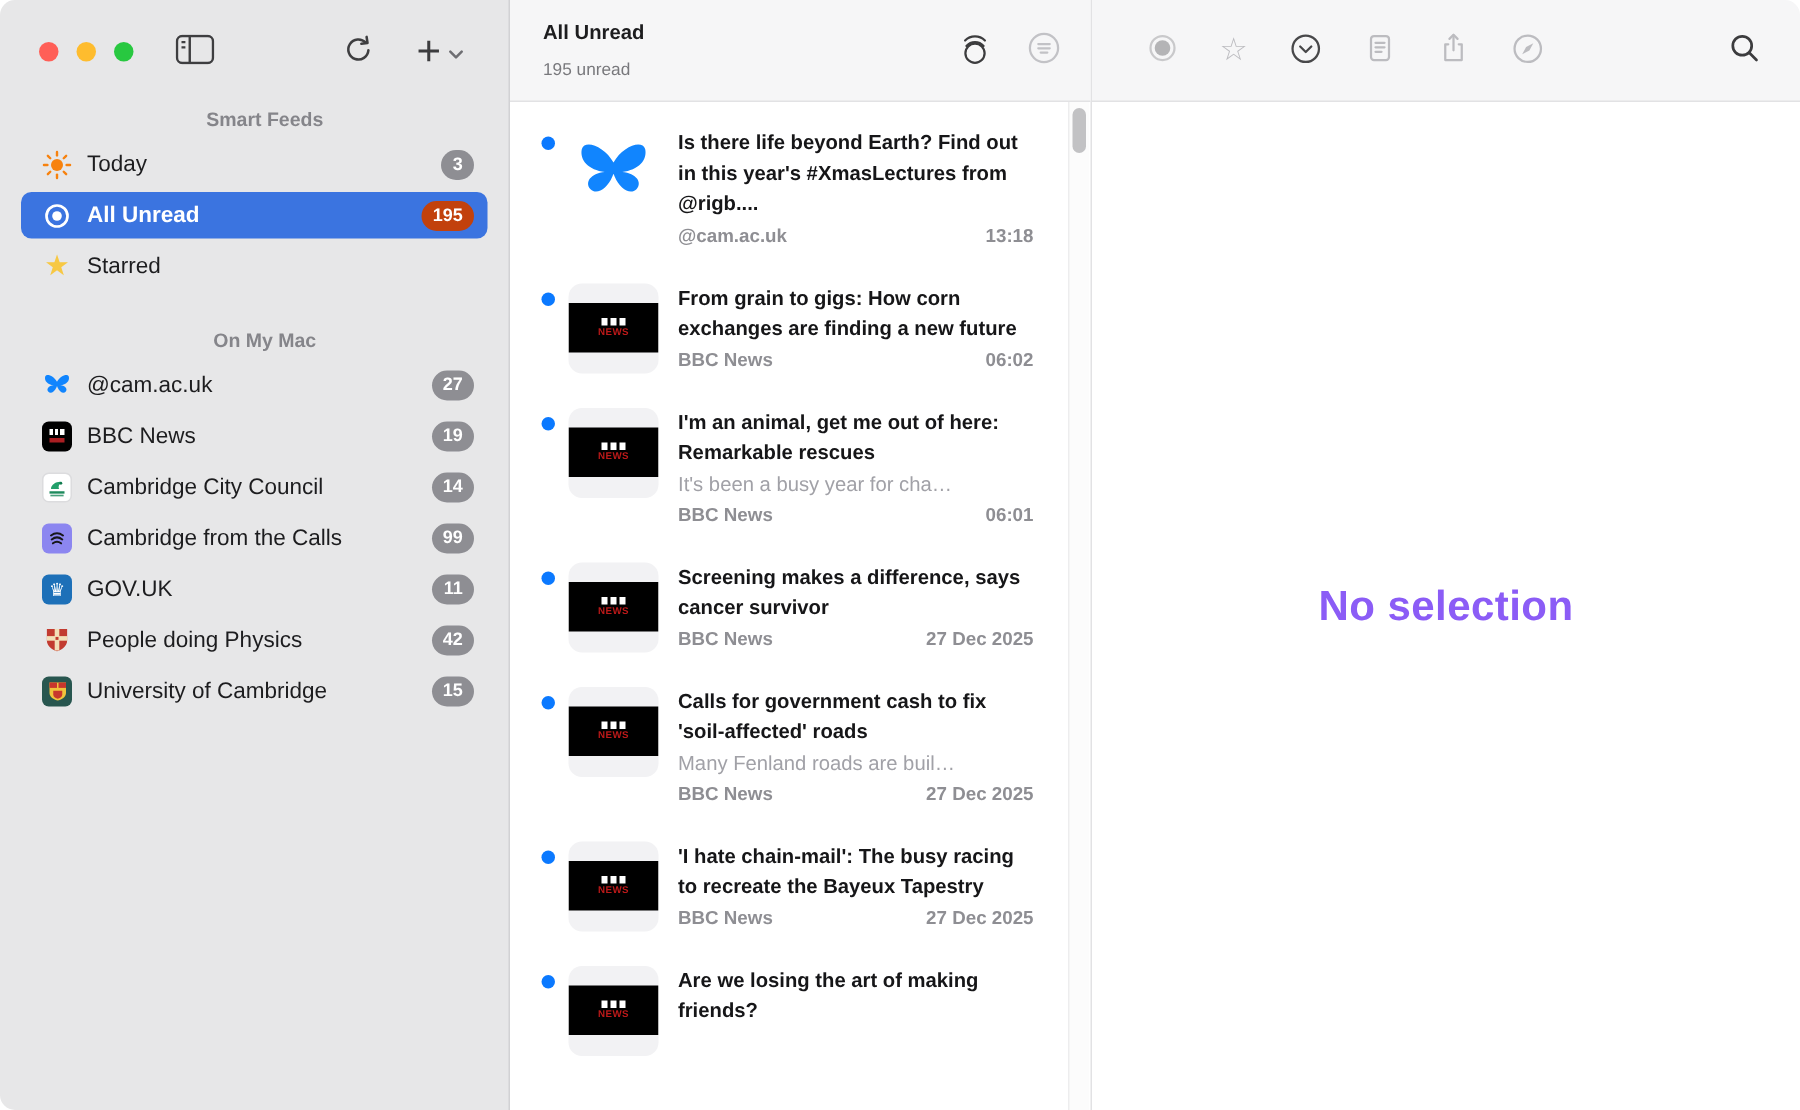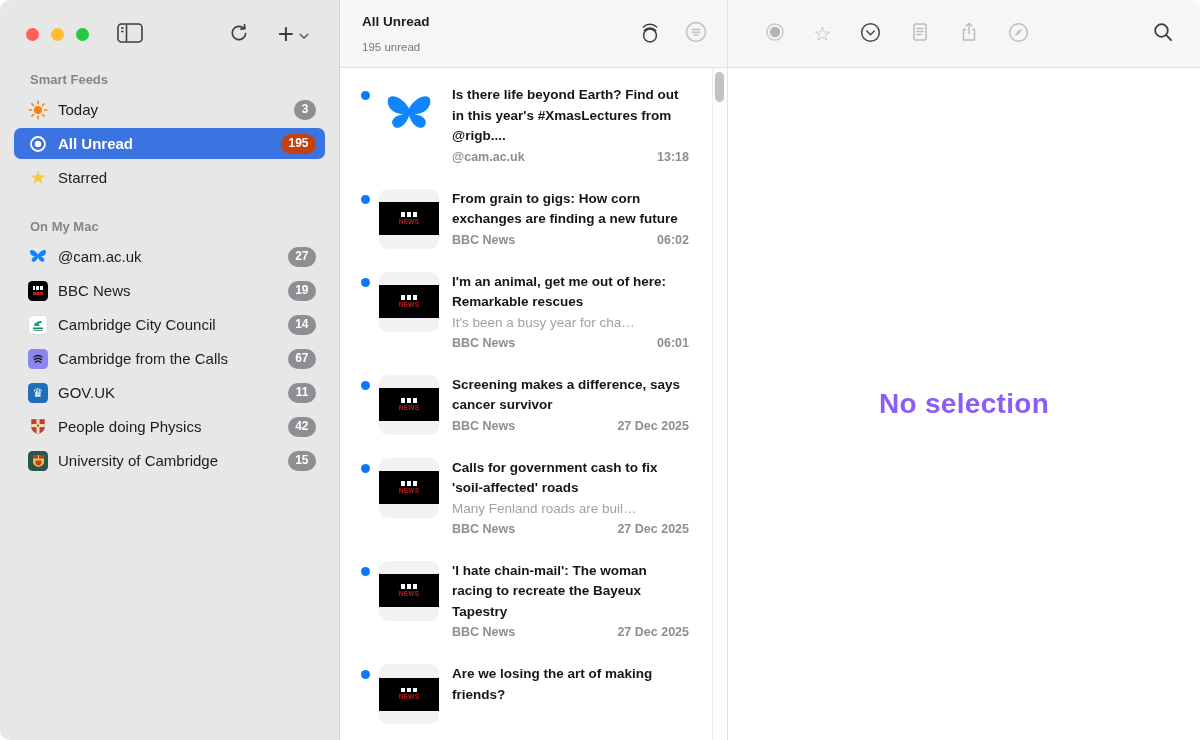--- a/index.html
+++ b/index.html
@@ -26,7 +26,7 @@
   .chev { margin-bottom:1px; }
 
   .sb-content { padding:0 14px; }
-  .sb-section-title { font-size:13px; font-weight:bold; color:#85858a; margin:4px 2px 7px 16px; }
+  .sb-section-title { font-size:13px; font-weight:bold; color:#85858a; margin:4px 2px 7px 16px;text-align:center; }
   .sb-section-title.second { margin-top:26px; }
   .sb-row { height:31px; display:flex; align-items:center; gap:10px; padding:0 9px 0 14px; border-radius:7px; margin-bottom:3px; }
   .sb-icon { width:20px; height:20px; flex:none; display:flex; align-items:center; justify-content:center; }

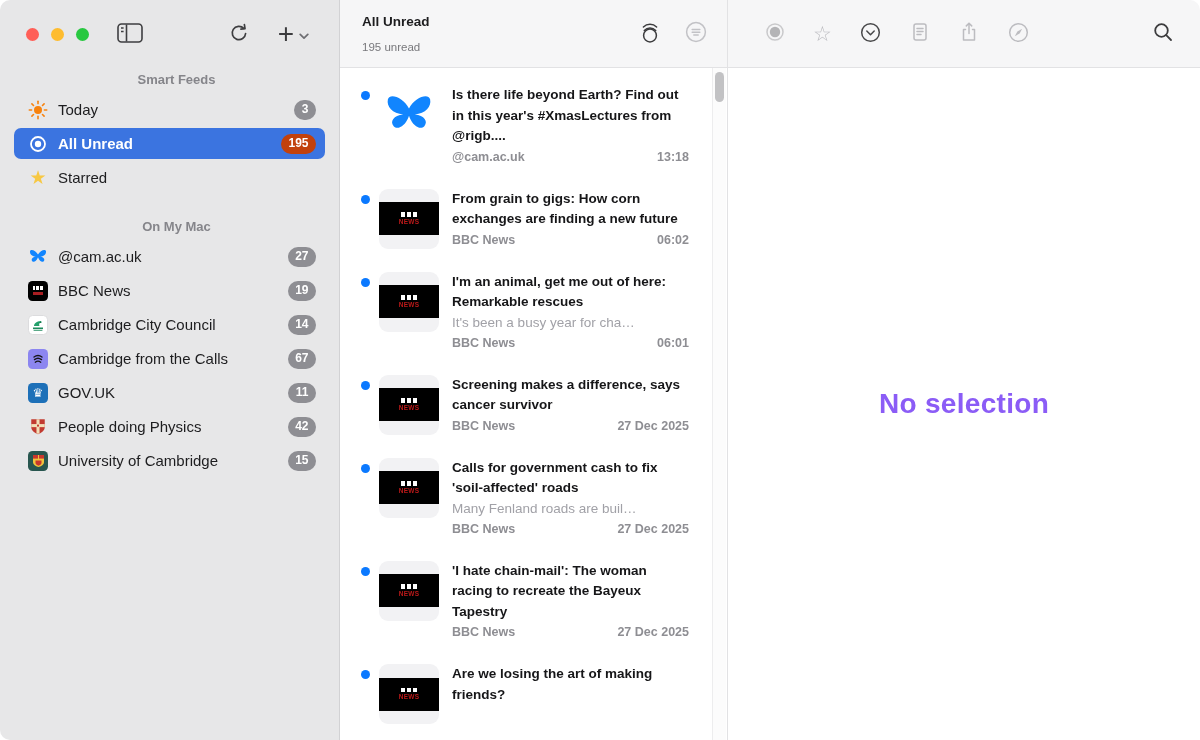--- a/index.html
+++ b/index.html
@@ -212,7 +212,7 @@
             </svg>
         </span>
         <span class="sb-label">Cambridge from the Calls</span>
-        <span class="badge">67</span>
+        <span class="badge">99</span>
       </div>
 
       <div class="sb-row">

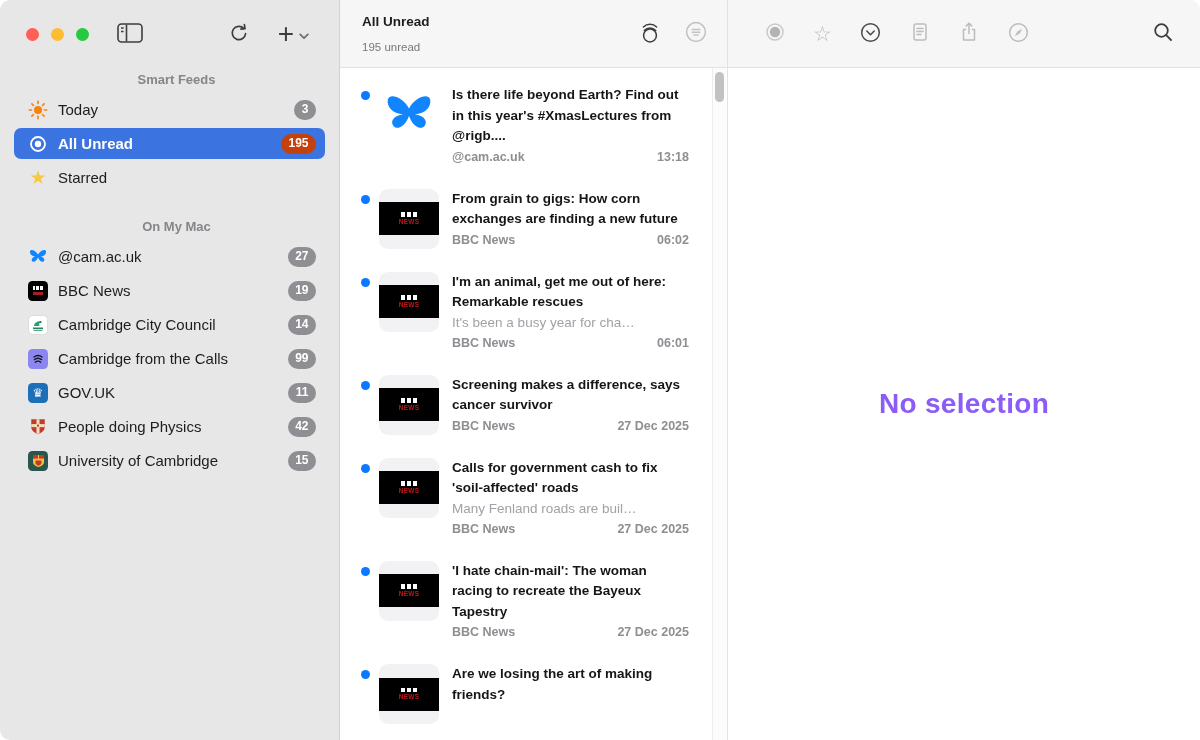--- a/index.html
+++ b/index.html
@@ -409,7 +409,7 @@
             </span>
         </span>
         <div class="art-text">
-          <div class="art-title">'I hate chain-mail': The woman racing to recreate the Bayeux Tapestry</div>
+          <div class="art-title">'I hate chain-mail': The busy racing to recreate the Bayeux Tapestry</div>
           <div class="art-meta">
             <span>BBC News</span>
             <span>27 Dec 2025</span>

